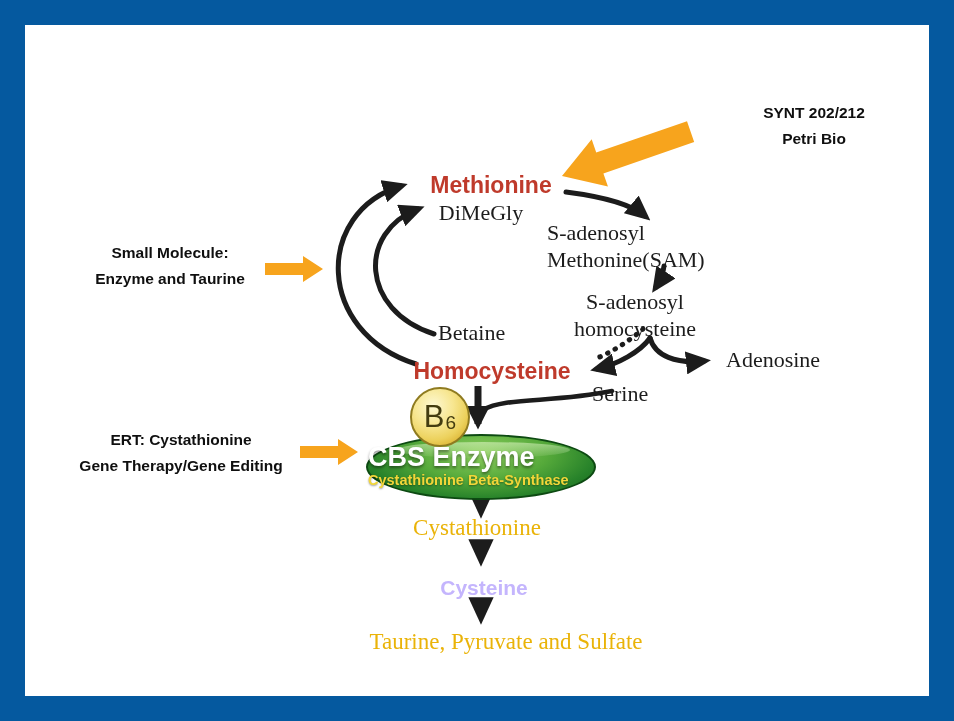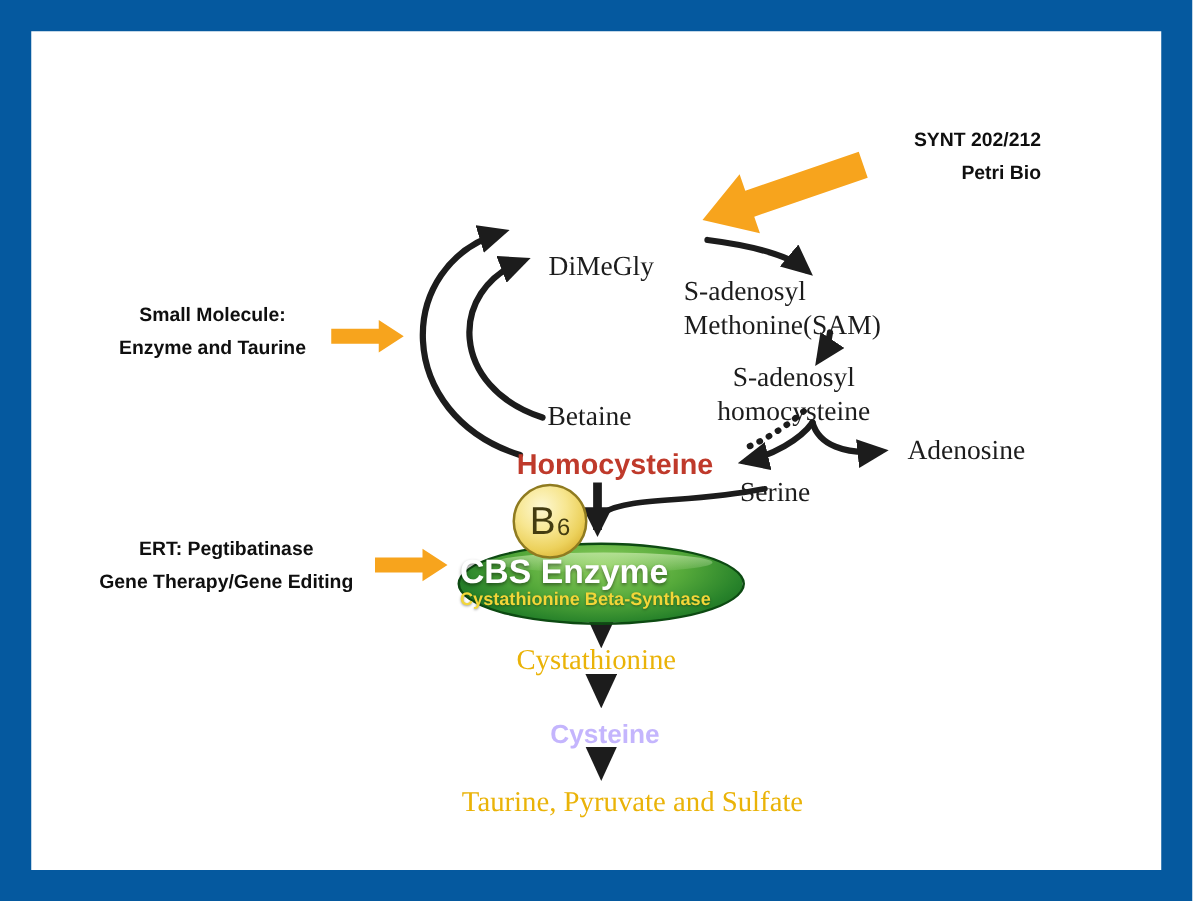--- a/index.html
+++ b/index.html
@@ -74,7 +74,7 @@
     <polygon points="0,0 -20,13 -20,6 -58,6 -58,-6 -20,-6 -20,-13" fill="#f7a41d" transform="translate(358,452)"></polygon>
   </svg>
 
-  <div class="lbl ann center" style="left:782px;top:100px;text-align:right;">
+  <div class="lbl ann center" style="left:814px;top:100px;">
     <div>SYNT 202/212</div>
     <div>Petri Bio</div>
   </div>

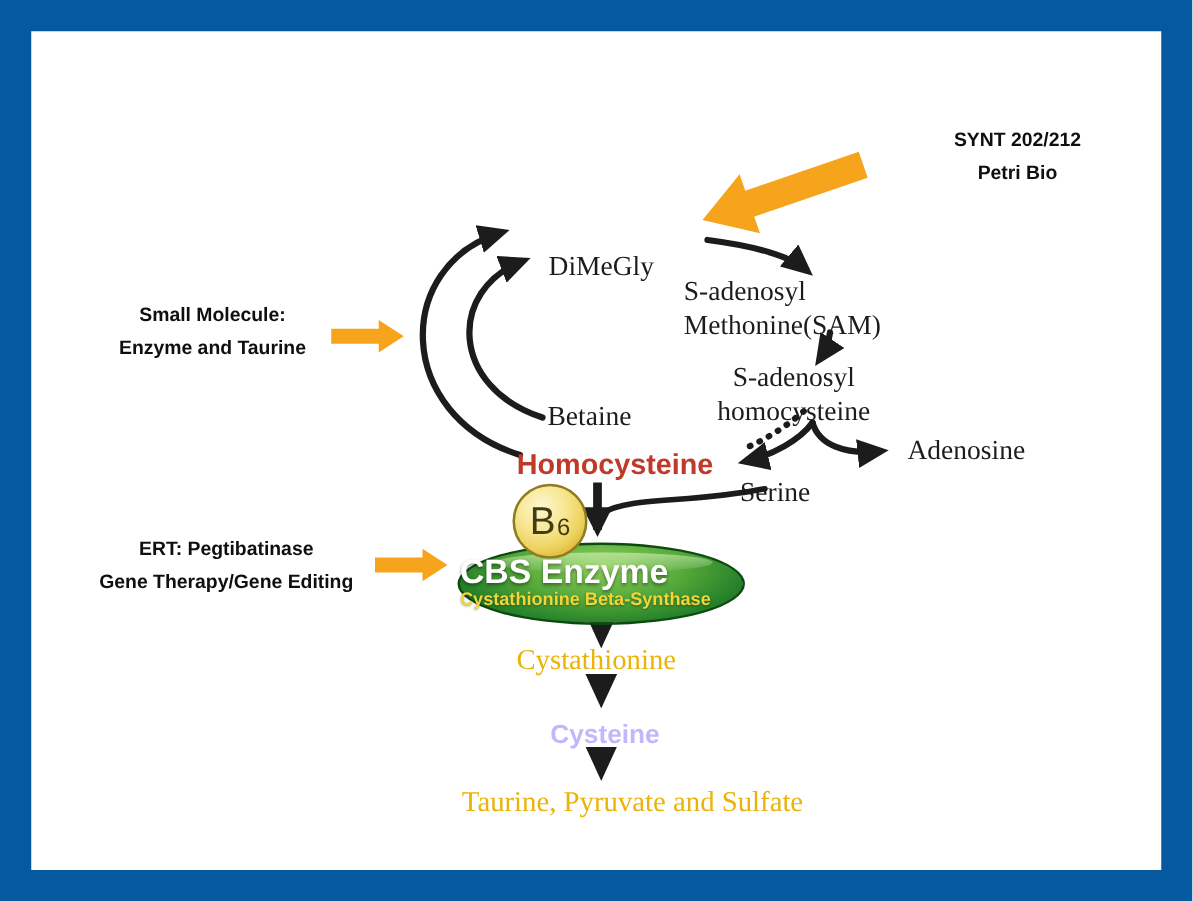--- a/index.html
+++ b/index.html
@@ -87,6 +87,7 @@
     <div>Gene Therapy/Gene Editing</div>
   </div>
 
+  <div class="lbl red center" style="left:491px;top:172px;">Methionine</div>
   <div class="lbl serif center" style="left:481px;top:199px;">DiMeGly</div>
   <div class="lbl serif" style="left:547px;top:219px;">
     <div>S-adenosyl</div>

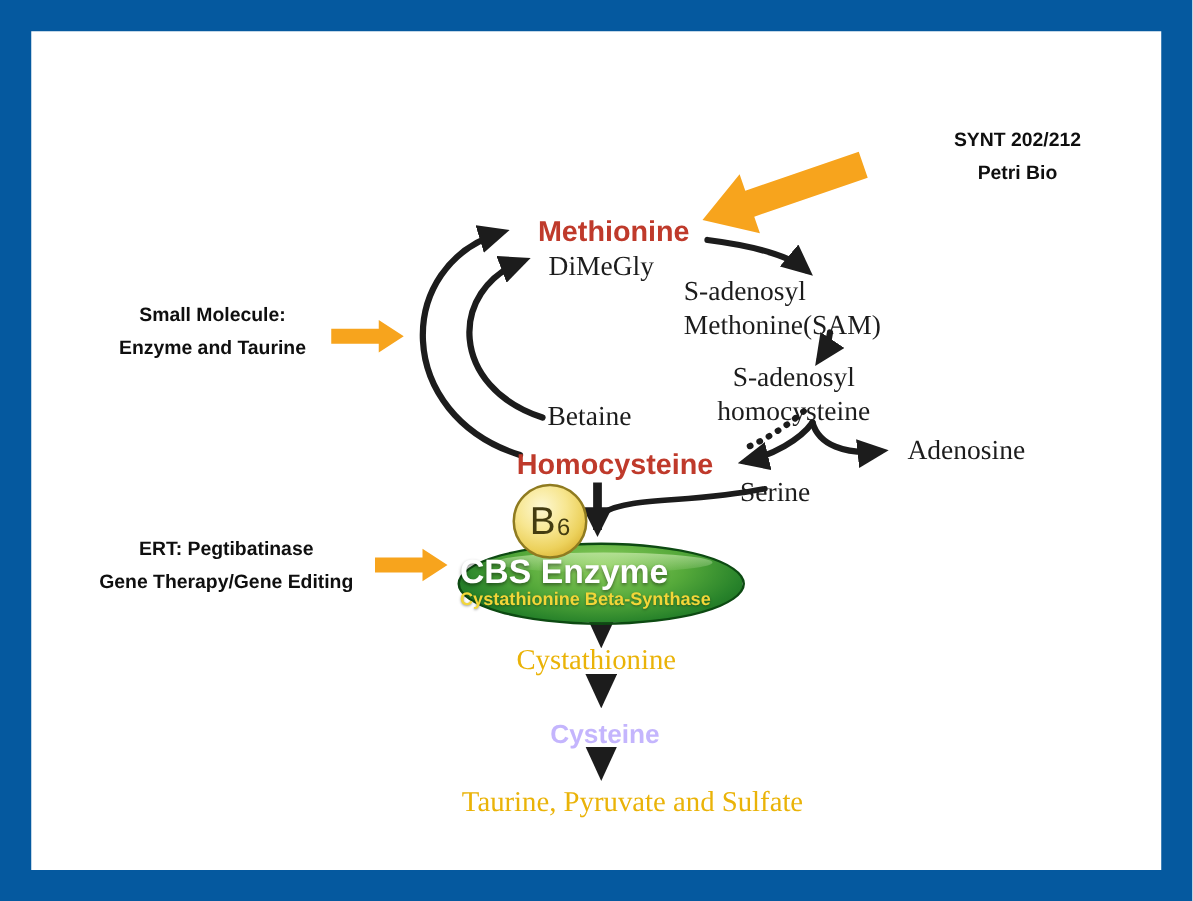--- a/index.html
+++ b/index.html
@@ -83,7 +83,7 @@
     <div>Enzyme and Taurine</div>
   </div>
   <div class="lbl ann center" style="left:181px;top:427px;">
-    <div>ERT: Pegtibatinase</div>
+    <div>ERT: Cystathionine</div>
     <div>Gene Therapy/Gene Editing</div>
   </div>
 

